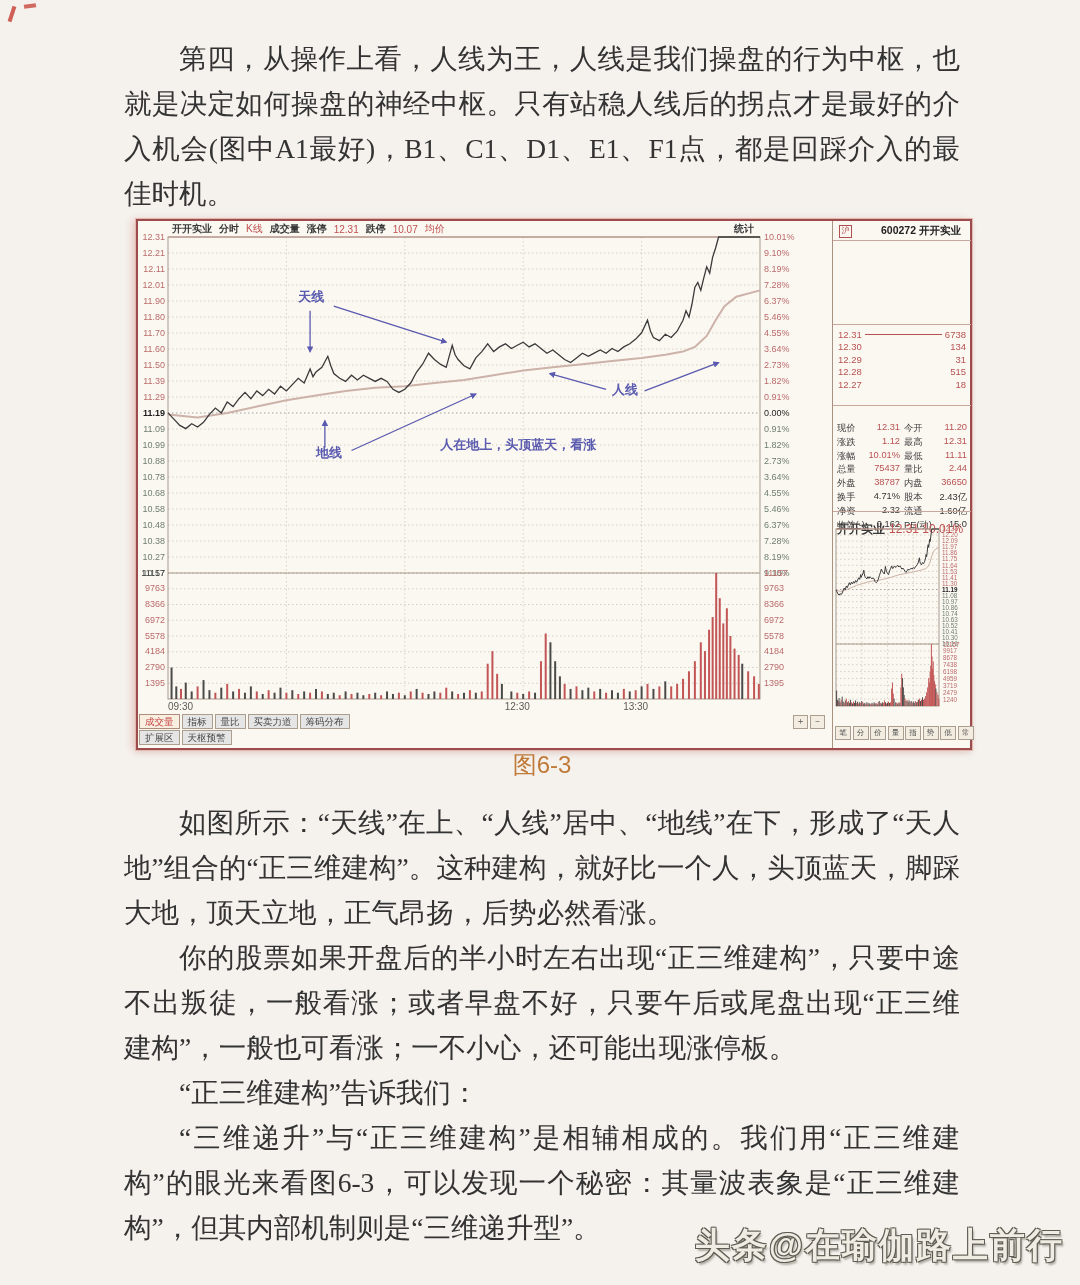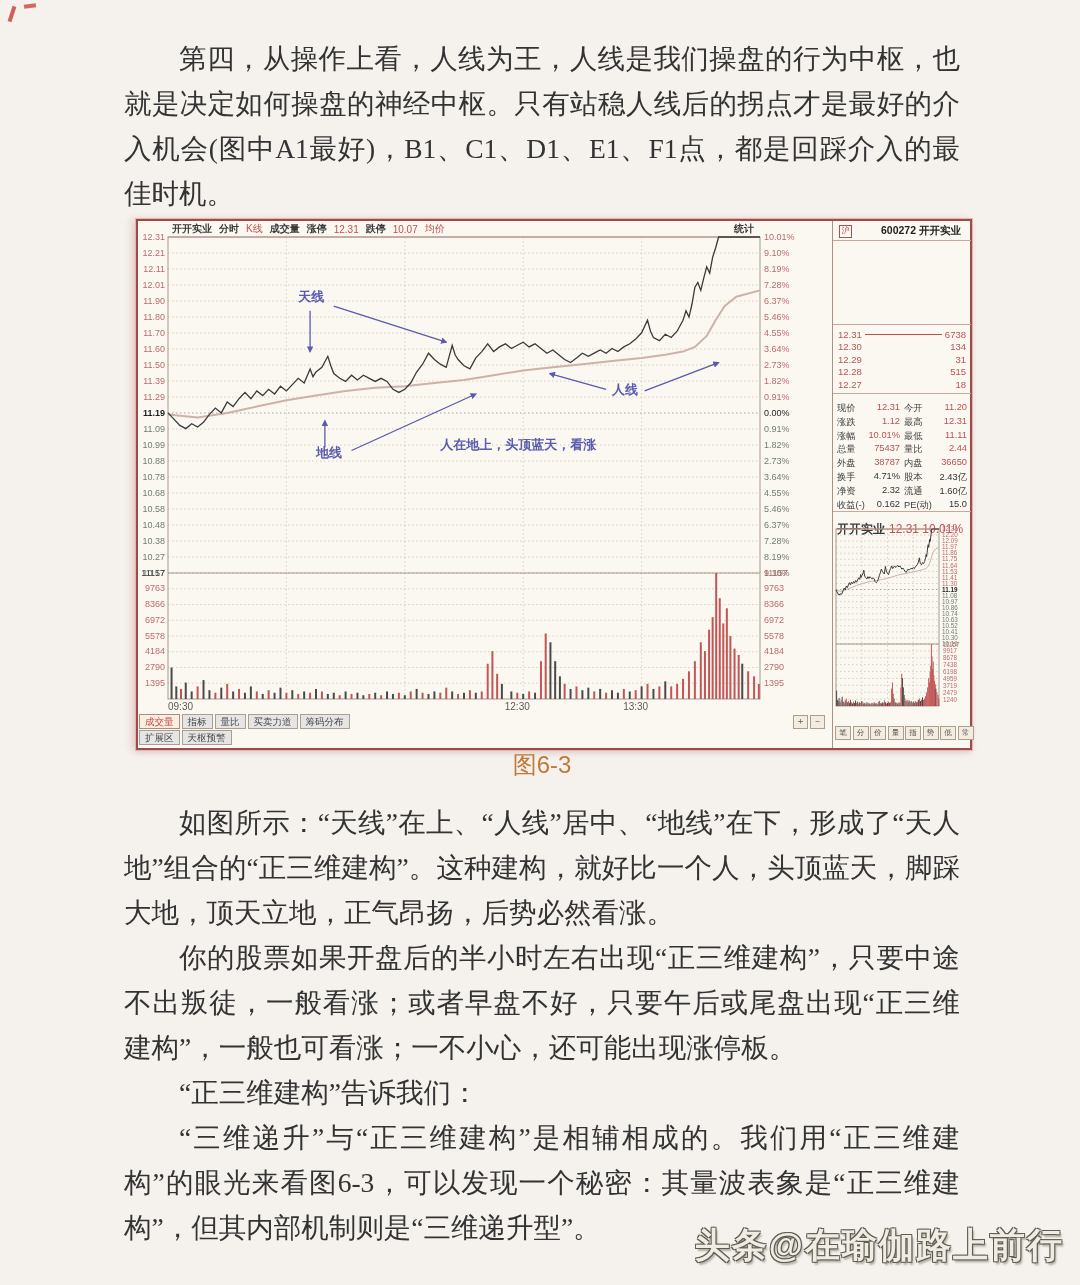--- a/index.html
+++ b/index.html
@@ -42,7 +42,7 @@
   .sp-queue .qrow{display:flex;align-items:center;padding:0 5px;height:12.5px;color:#b85252;font-size:9.5px;}
   .sp-queue .qrow .ln{flex:1;border-top:1px solid #b85252;margin:0 3px;}
   .sp-queue .qrow .sp{flex:1;}
-  .sp-stats{position:absolute;left:0;top:172px;width:100%;border-top:1px solid #c8a89c;padding-top:8px;}
+  .sp-stats{position:absolute;left:0;top:184px;width:100%;border-top:1px solid #c8a89c;padding-top:16px;}
   .sp-stats .srow{display:flex;padding:0 4px;height:13.8px;font-size:9.3px;white-space:nowrap;}
   .sp-stats .lab{color:#3c3c3c;width:30px;flex:none;}
   .sp-stats .val{color:#b85252;flex:1;text-align:right;margin-right:4px;}

